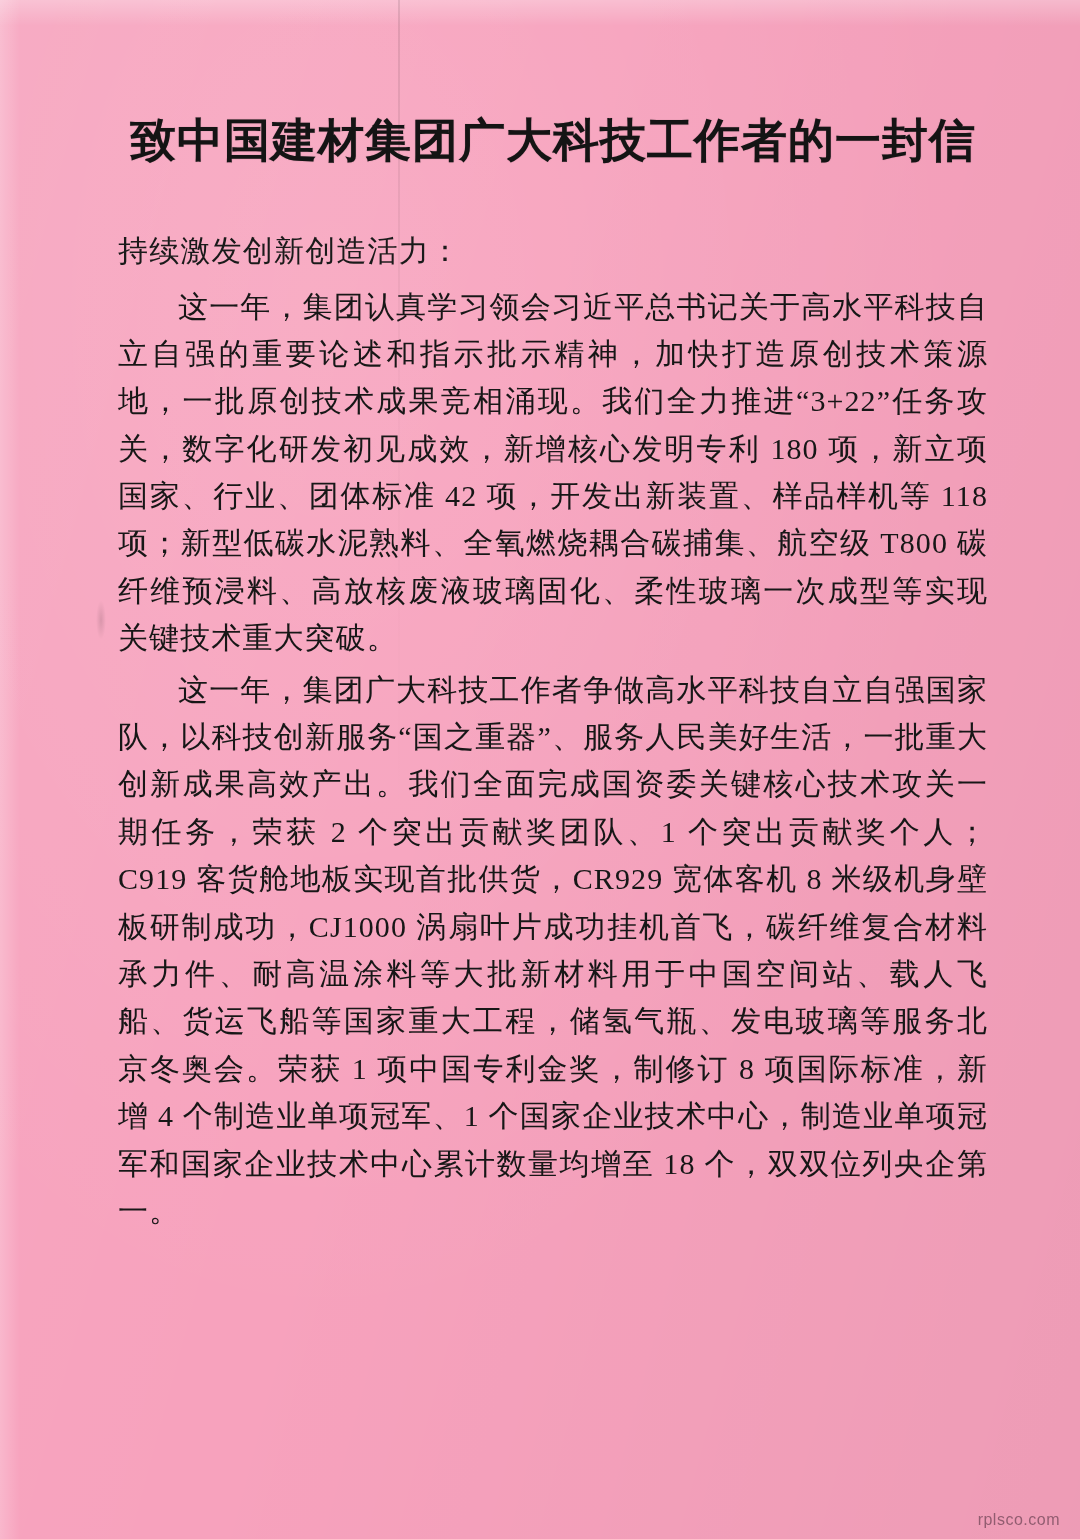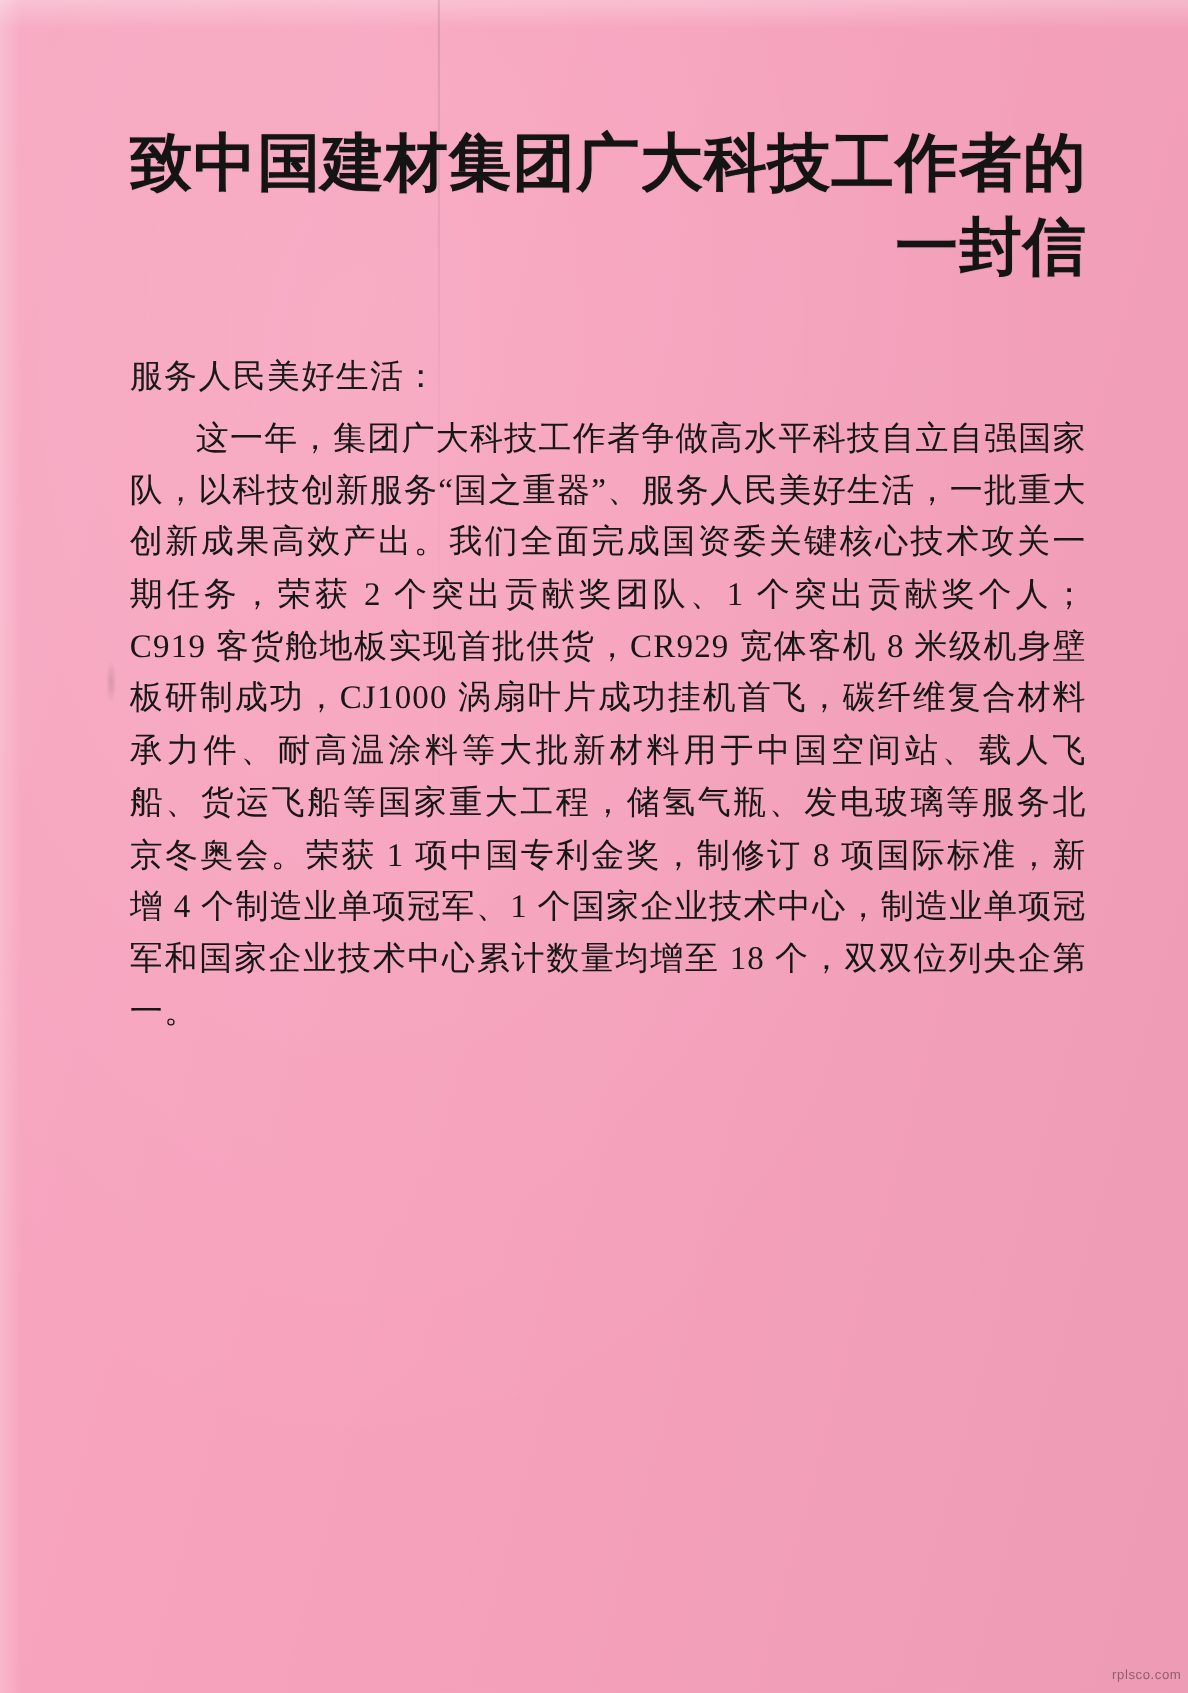--- a/index.html
+++ b/index.html
@@ -64,9 +64,9 @@
   .doc-title {
     font-family: "Liberation Serif", "DejaVu Serif", serif;
     font-weight: bold;
-    font-size: 57px;
+    font-size: 46px;
     letter-spacing: 1px;
-    text-align: right;
+    text-align: center;
     margin: 0 0 56px 0;
     color: #141414;
     text-shadow: 0 0 1px rgba(0,0,0,0.35);

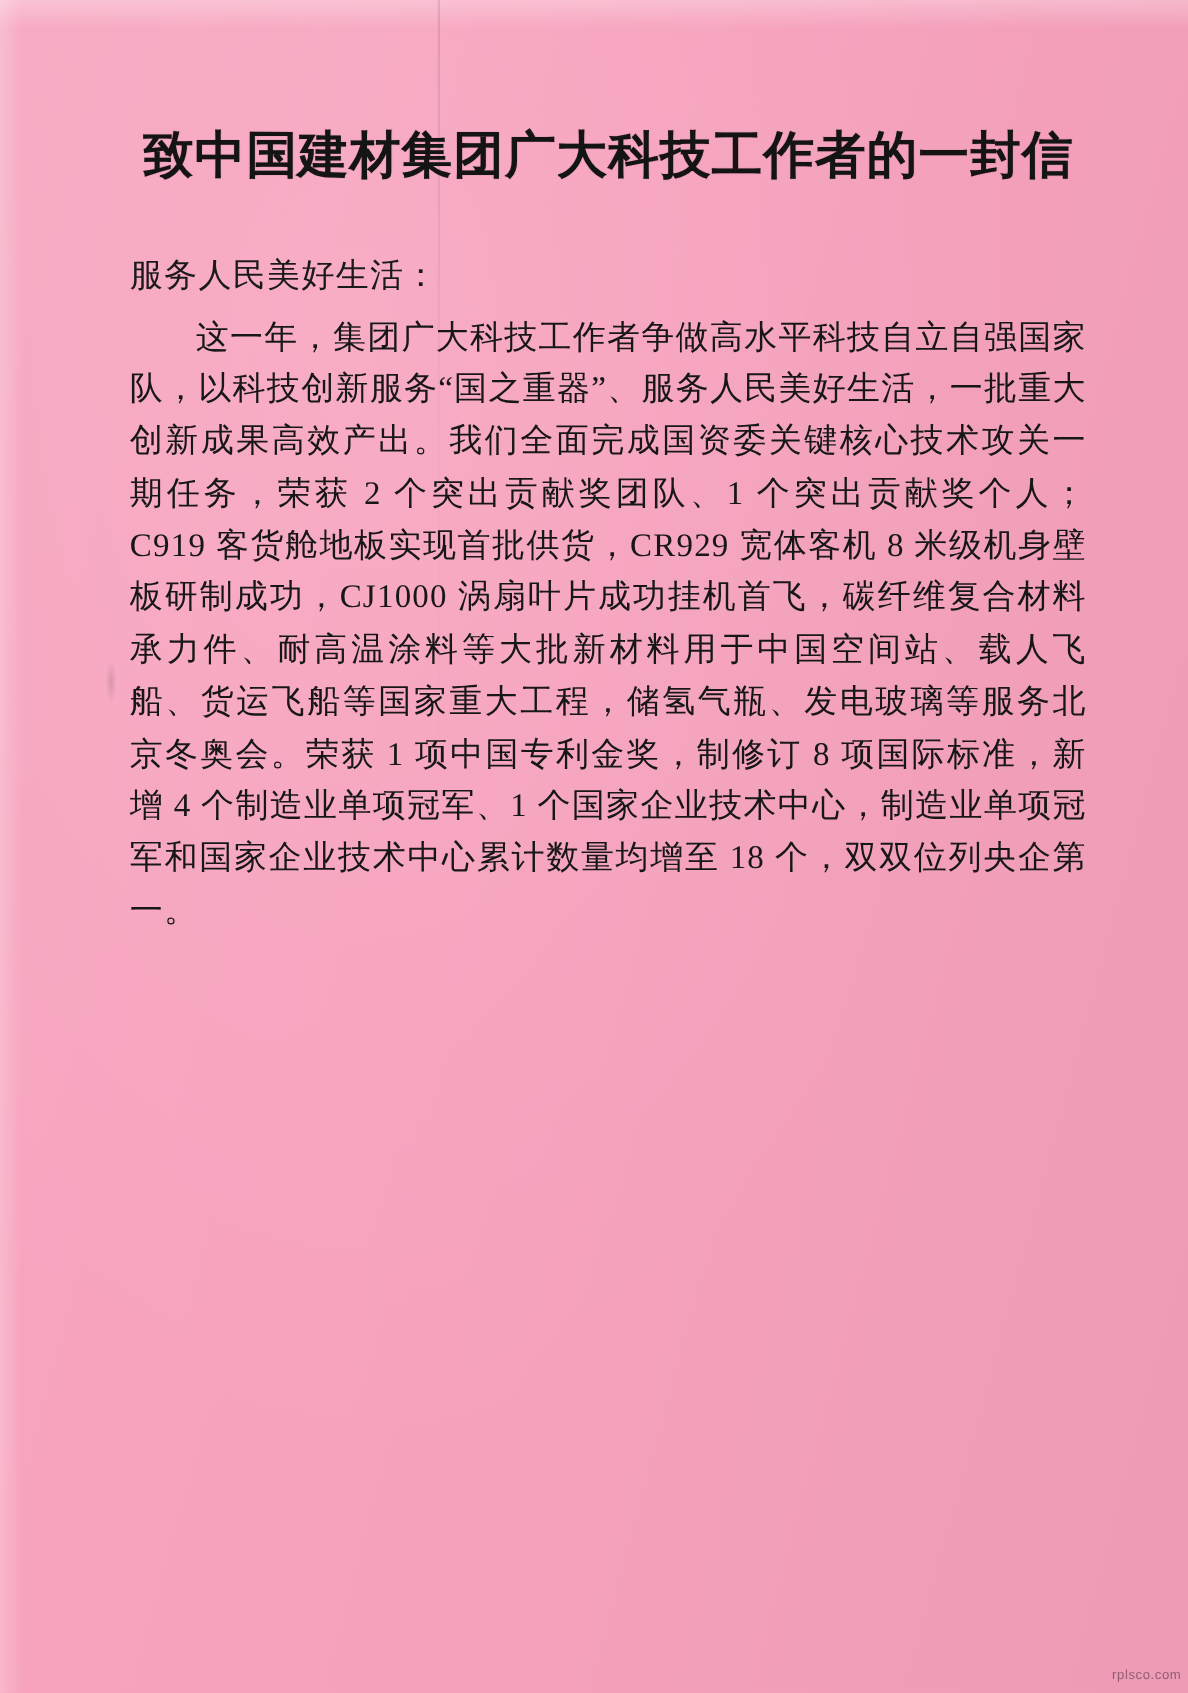--- a/index.html
+++ b/index.html
@@ -112,7 +112,7 @@
   <div class="content">
     <h1 class="doc-title">致中国建材集团广大科技工作者的一封信</h1>
 
-    <p class="salutation">服务人民美好生活：</p>
+    <p class="salutation">持续激发创新创造活力：</p>
 
     <p class="para">这一年，集团广大科技工作者争做高水平科技自立自强国家队，以科技创新服务“国之重器”、服务人民美好生活，一批重大创新成果高效产出。我们全面完成国资委关键核心技术攻关一期任务，荣获 2 个突出贡献奖团队、1 个突出贡献奖个人；C919 客货舱地板实现首批供货，CR929 宽体客机 8 米级机身壁板研制成功，CJ1000 涡扇叶片成功挂机首飞，碳纤维复合材料承力件、耐高温涂料等大批新材料用于中国空间站、载人飞船、货运飞船等国家重大工程，储氢气瓶、发电玻璃等服务北京冬奥会。荣获 1 项中国专利金奖，制修订 8 项国际标准，新增 4 个制造业单项冠军、1 个国家企业技术中心，制造业单项冠军和国家企业技术中心累计数量均增至 18 个，双双位列央企第一。</p>
   </div>

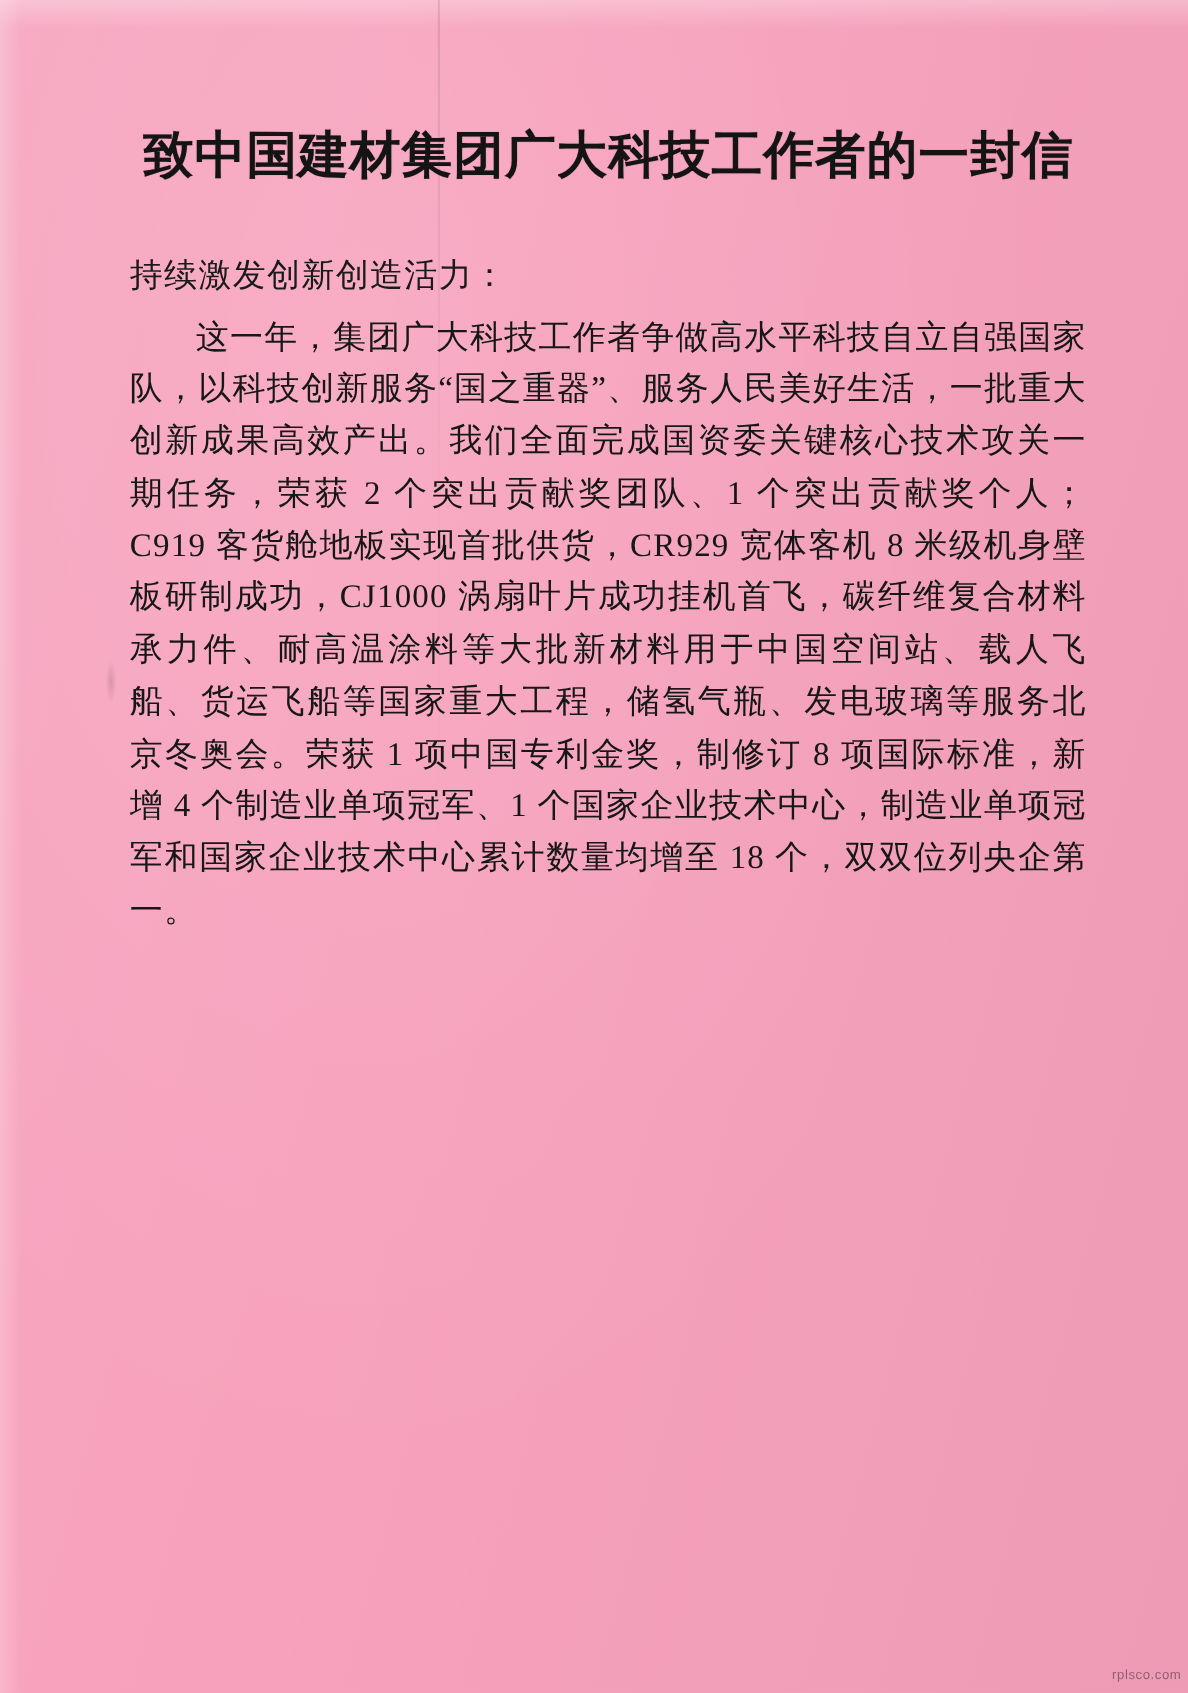--- a/index.html
+++ b/index.html
@@ -114,6 +114,7 @@
 
     <p class="salutation">持续激发创新创造活力：</p>
 
+    <p class="para">这一年，集团认真学习领会习近平总书记关于高水平科技自立自强的重要论述和指示批示精神，加快打造原创技术策源地，一批原创技术成果竞相涌现。我们全力推进“3+22”任务攻关，数字化研发初见成效，新增核心发明专利 180 项，新立项国家、行业、团体标准 42 项，开发出新装置、样品样机等 118 项；新型低碳水泥熟料、全氧燃烧耦合碳捕集、航空级 T800 碳纤维预浸料、高放核废液玻璃固化、柔性玻璃一次成型等实现关键技术重大突破。</p>
     <p class="para">这一年，集团广大科技工作者争做高水平科技自立自强国家队，以科技创新服务“国之重器”、服务人民美好生活，一批重大创新成果高效产出。我们全面完成国资委关键核心技术攻关一期任务，荣获 2 个突出贡献奖团队、1 个突出贡献奖个人；C919 客货舱地板实现首批供货，CR929 宽体客机 8 米级机身壁板研制成功，CJ1000 涡扇叶片成功挂机首飞，碳纤维复合材料承力件、耐高温涂料等大批新材料用于中国空间站、载人飞船、货运飞船等国家重大工程，储氢气瓶、发电玻璃等服务北京冬奥会。荣获 1 项中国专利金奖，制修订 8 项国际标准，新增 4 个制造业单项冠军、1 个国家企业技术中心，制造业单项冠军和国家企业技术中心累计数量均增至 18 个，双双位列央企第一。</p>
   </div>
 

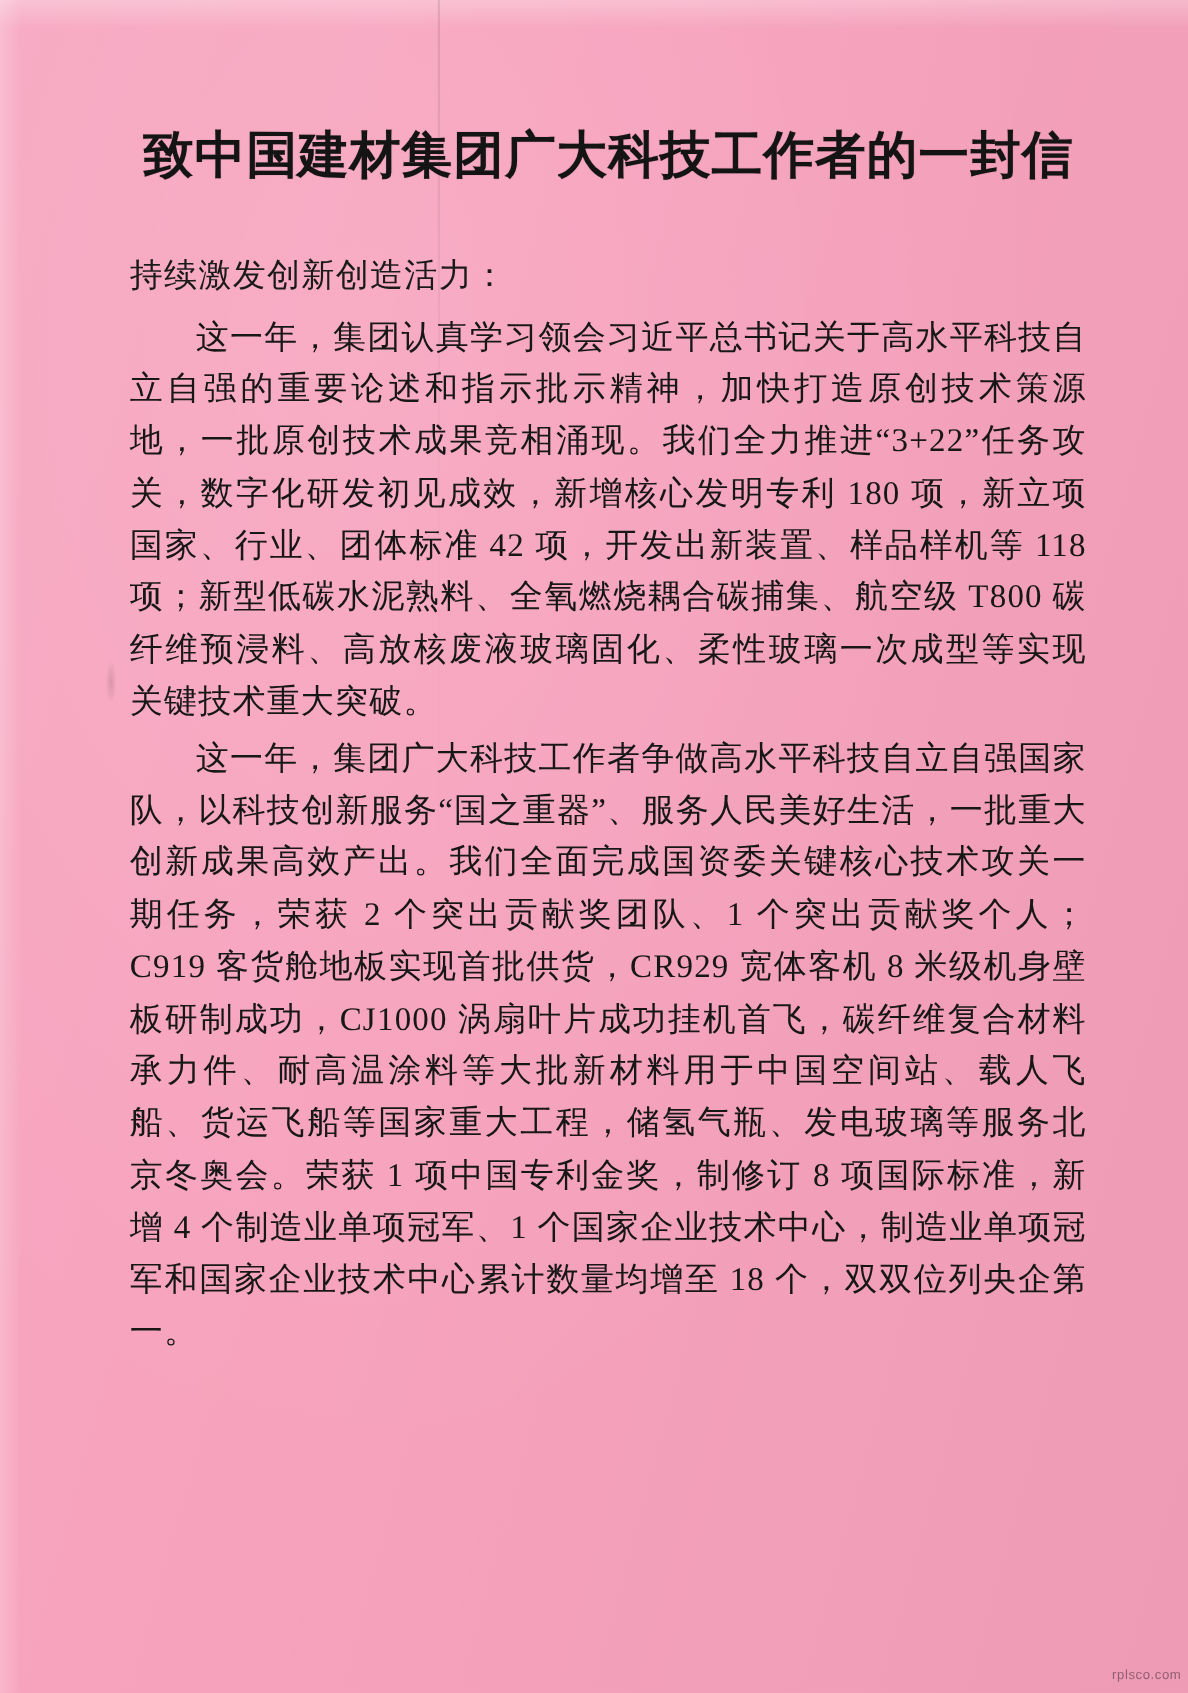--- a/index.html
+++ b/index.html
@@ -92,10 +92,10 @@
 
   .watermark {
     position: absolute;
-    right: 6px;
+    right: 20px;
     bottom: 10px;
     font-family: "Liberation Sans", sans-serif;
-    font-size: 12px;
+    font-size: 16px;
     color: rgba(70,40,55,0.55);
     letter-spacing: 0.5px;
   }

